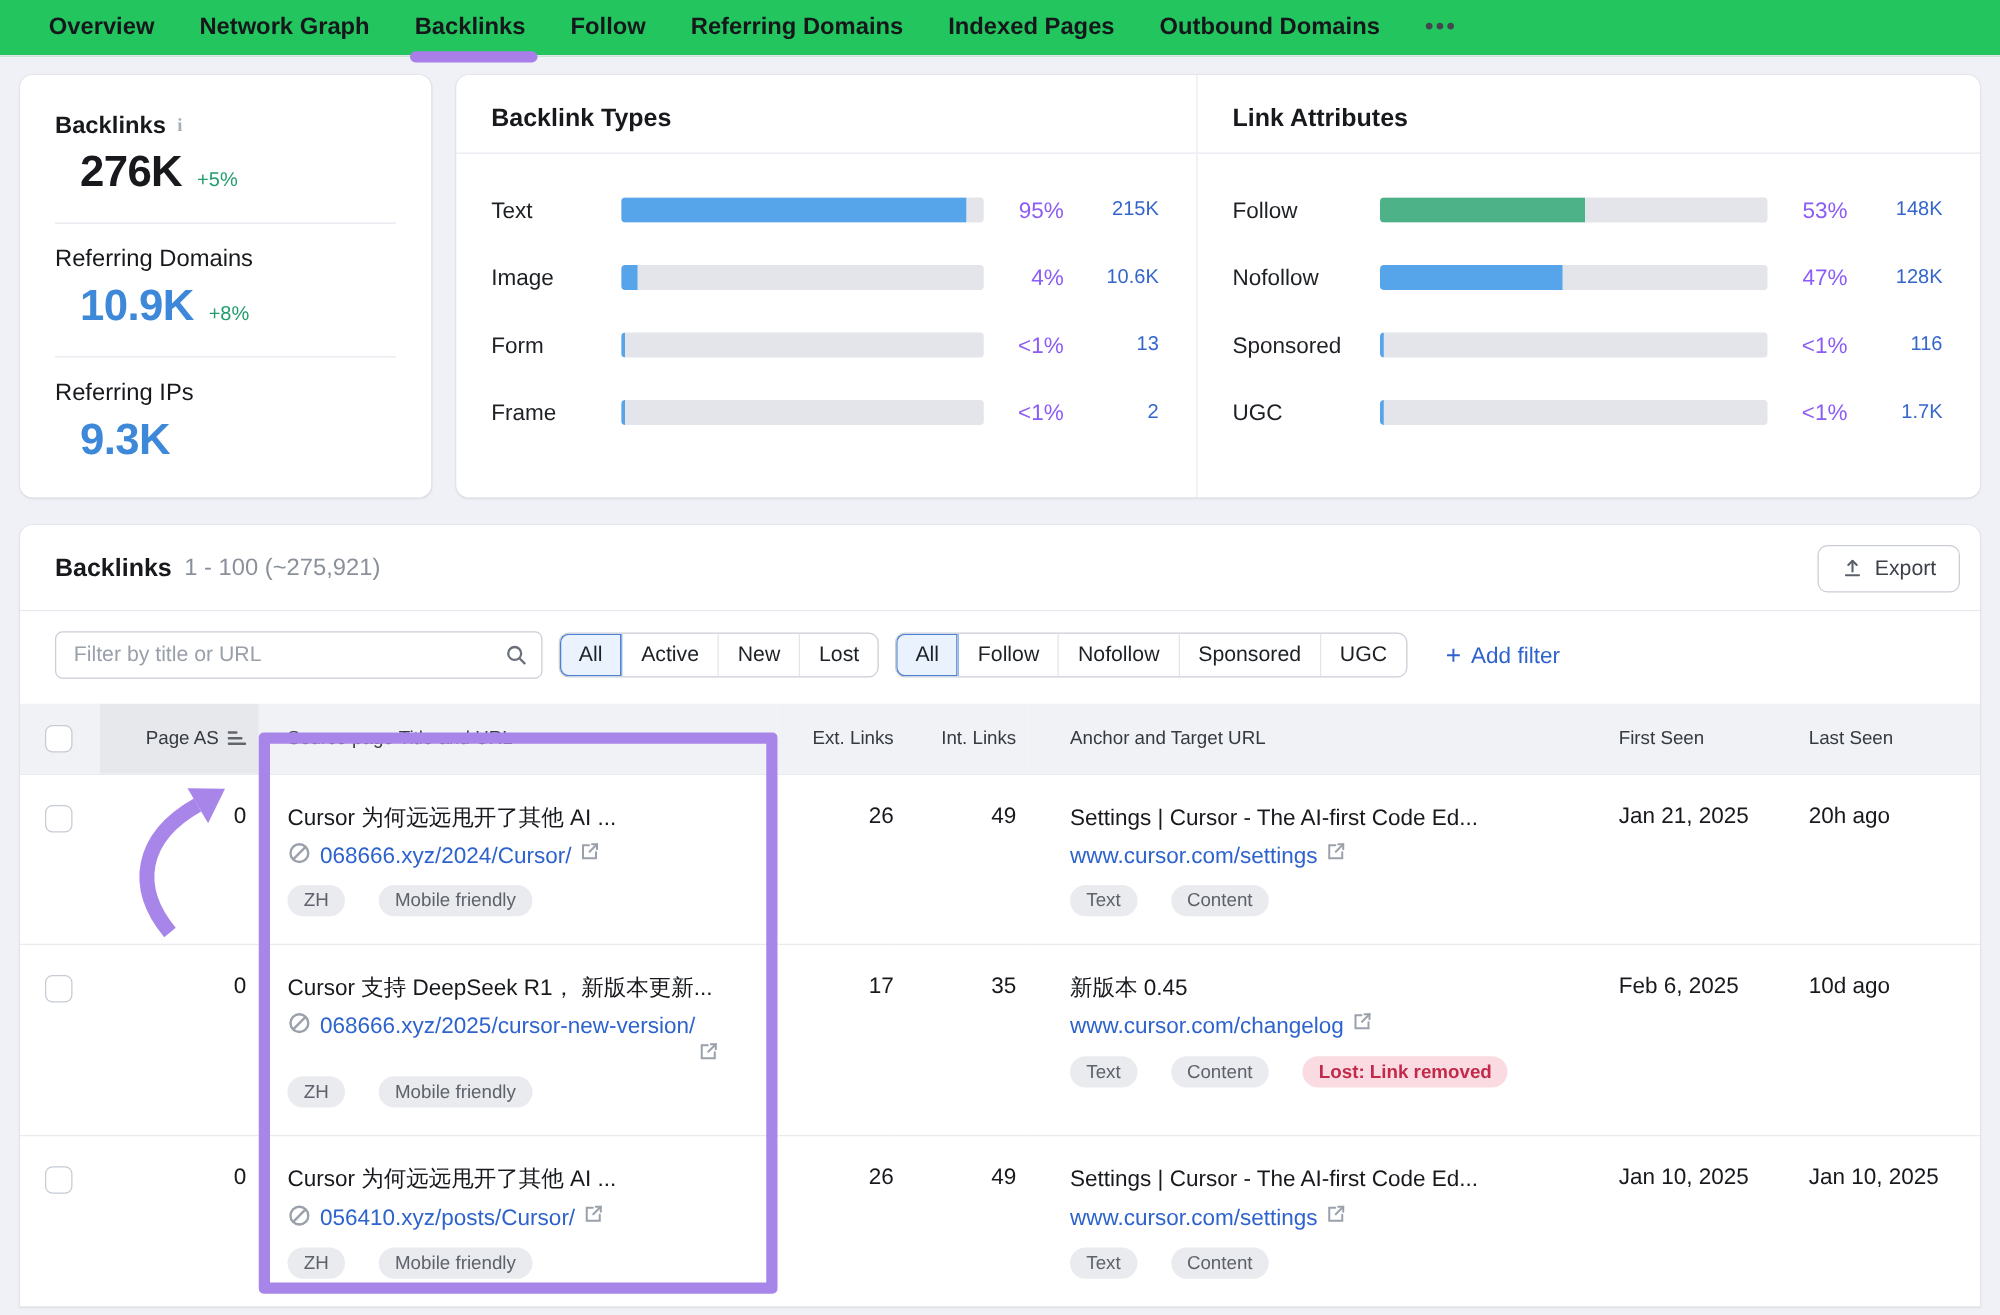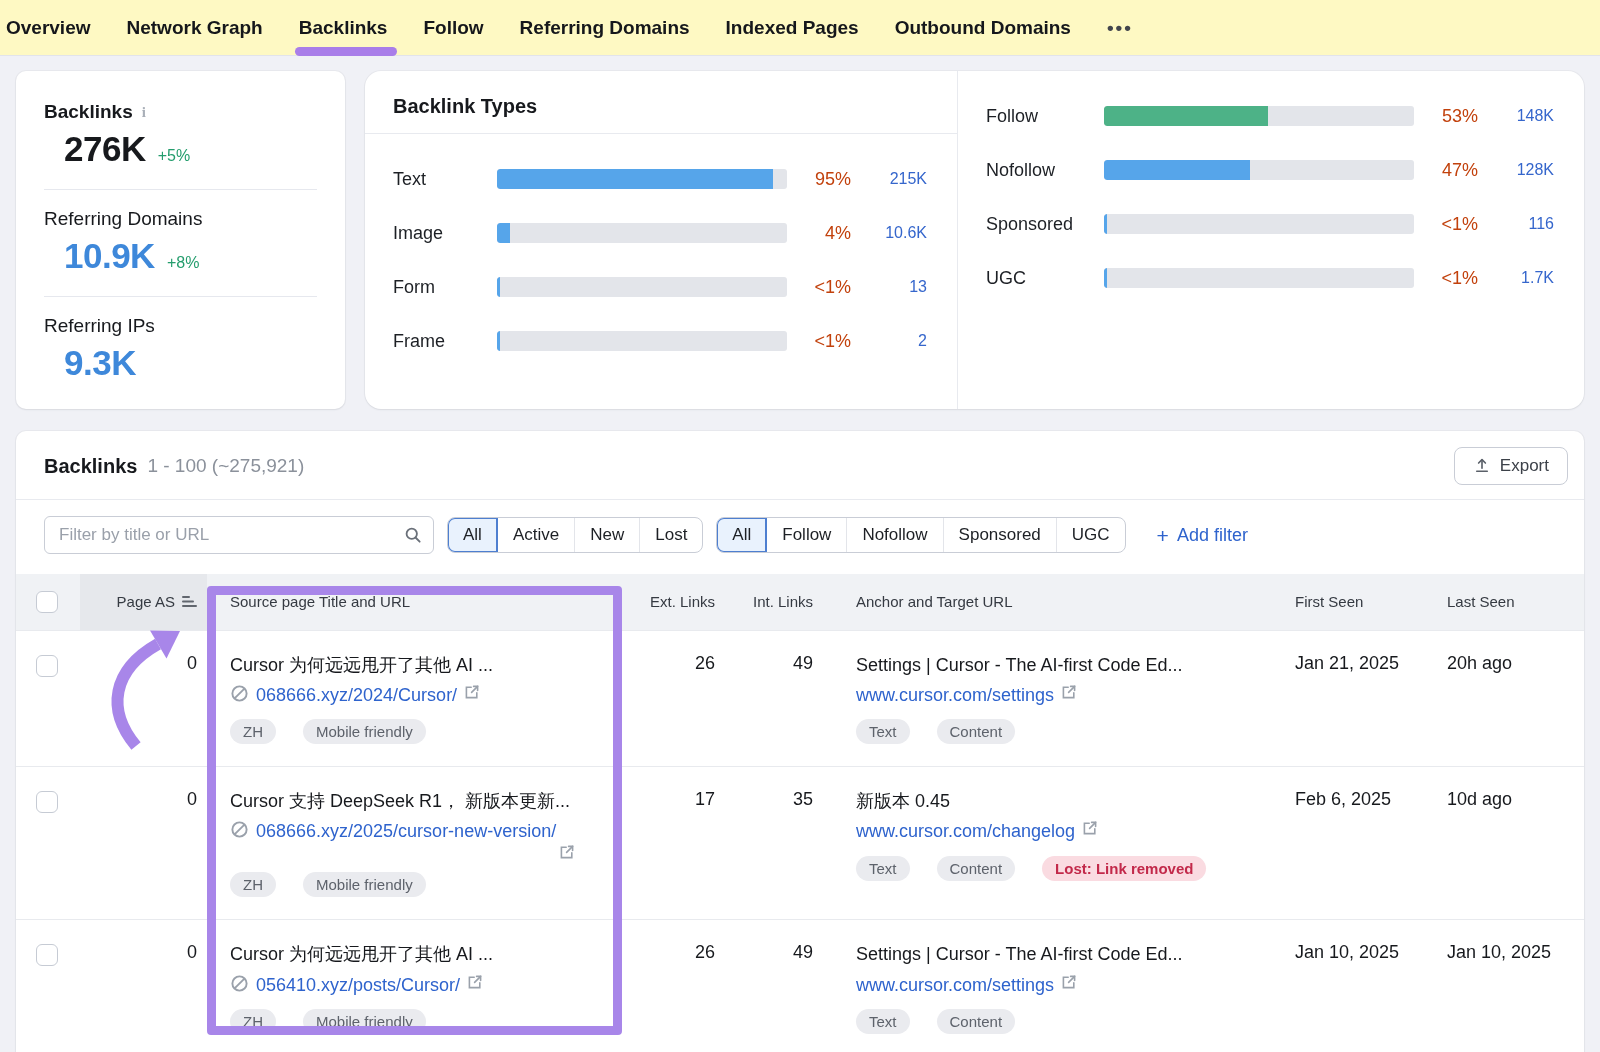--- a/index.html
+++ b/index.html
@@ -10,8 +10,8 @@
   }
   
   .topnav {
-    background:#fef9c3; border-bottom:1px solid #e2e4ea;
-    height:56px; display:flex; align-items:center; padding:0 6px; gap:36px;
+    background:#22c55e; border-bottom:1px solid #e2e4ea;
+    height:45px; display:flex; align-items:center; padding:0 39px; gap:36px;
   }
   .nav-item {
     font-size:19px; font-weight:700; color:#15171b; cursor:pointer;

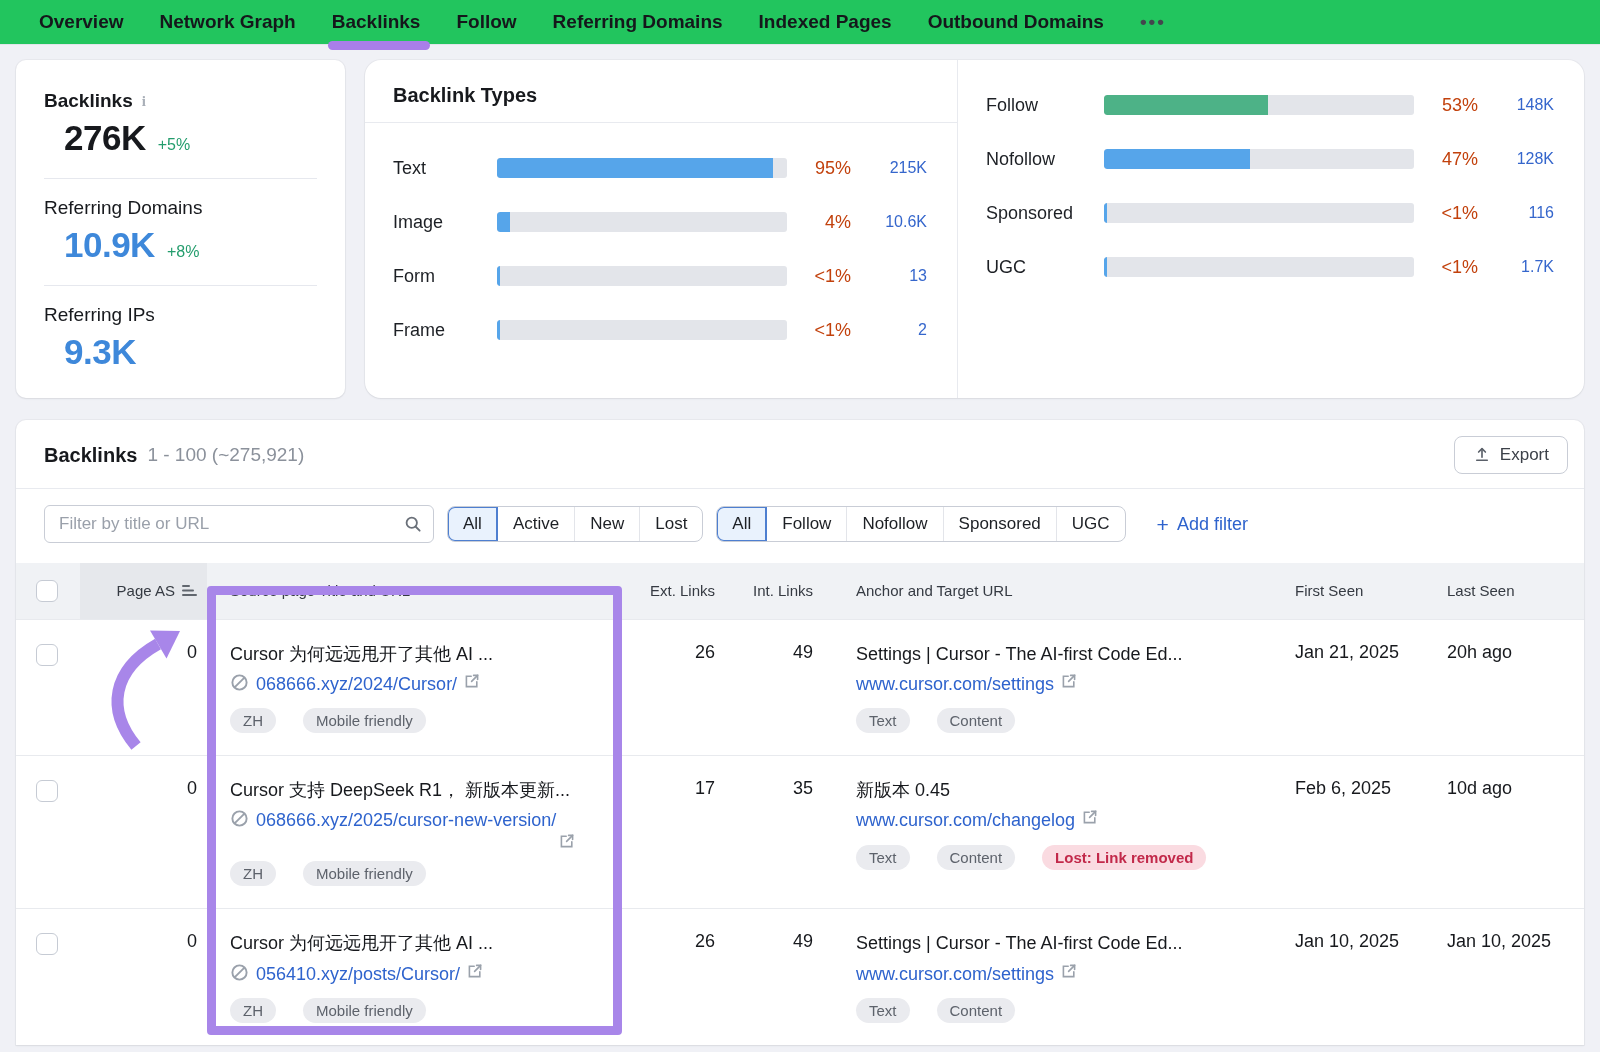--- a/index.html
+++ b/index.html
@@ -39,7 +39,7 @@
   .metric-delta { font-size:16px; color:#249d6d; }
   .metric-divider { border:none; border-top:1px solid #e6e8ee; margin:20px 0 18px 0; }
 
-  .panels-card { flex:1; display:flex;border-radius:16px; }
+  .panels-card { flex:1; display:flex; }
   .panel { padding:0; }
   .panel-left { width:593px; border-right:1px solid #e8eaef; }
   .panel-right { flex:1; }

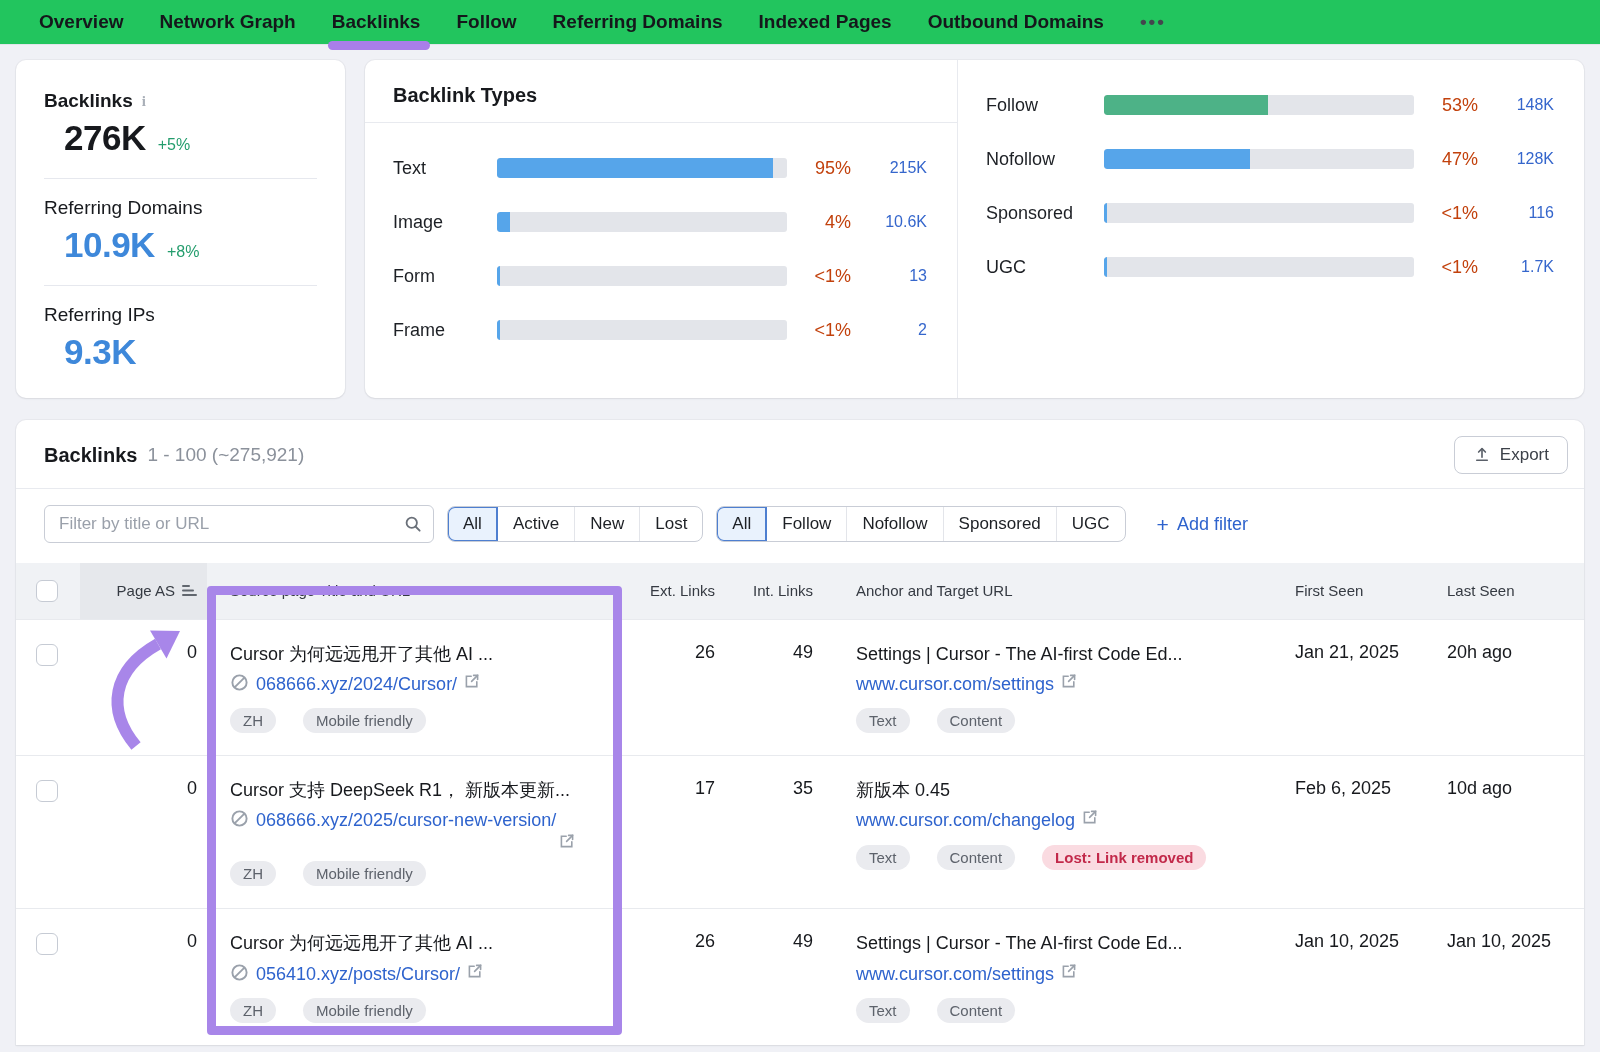--- a/index.html
+++ b/index.html
@@ -199,6 +199,7 @@
       </div>
     </div>
     <div class="panel panel-right">
+      <div class="panel-title">Link Attributes</div>
       <div class="bars">
         <div class="bar-row">
           <span class="bar-label">Follow</span>

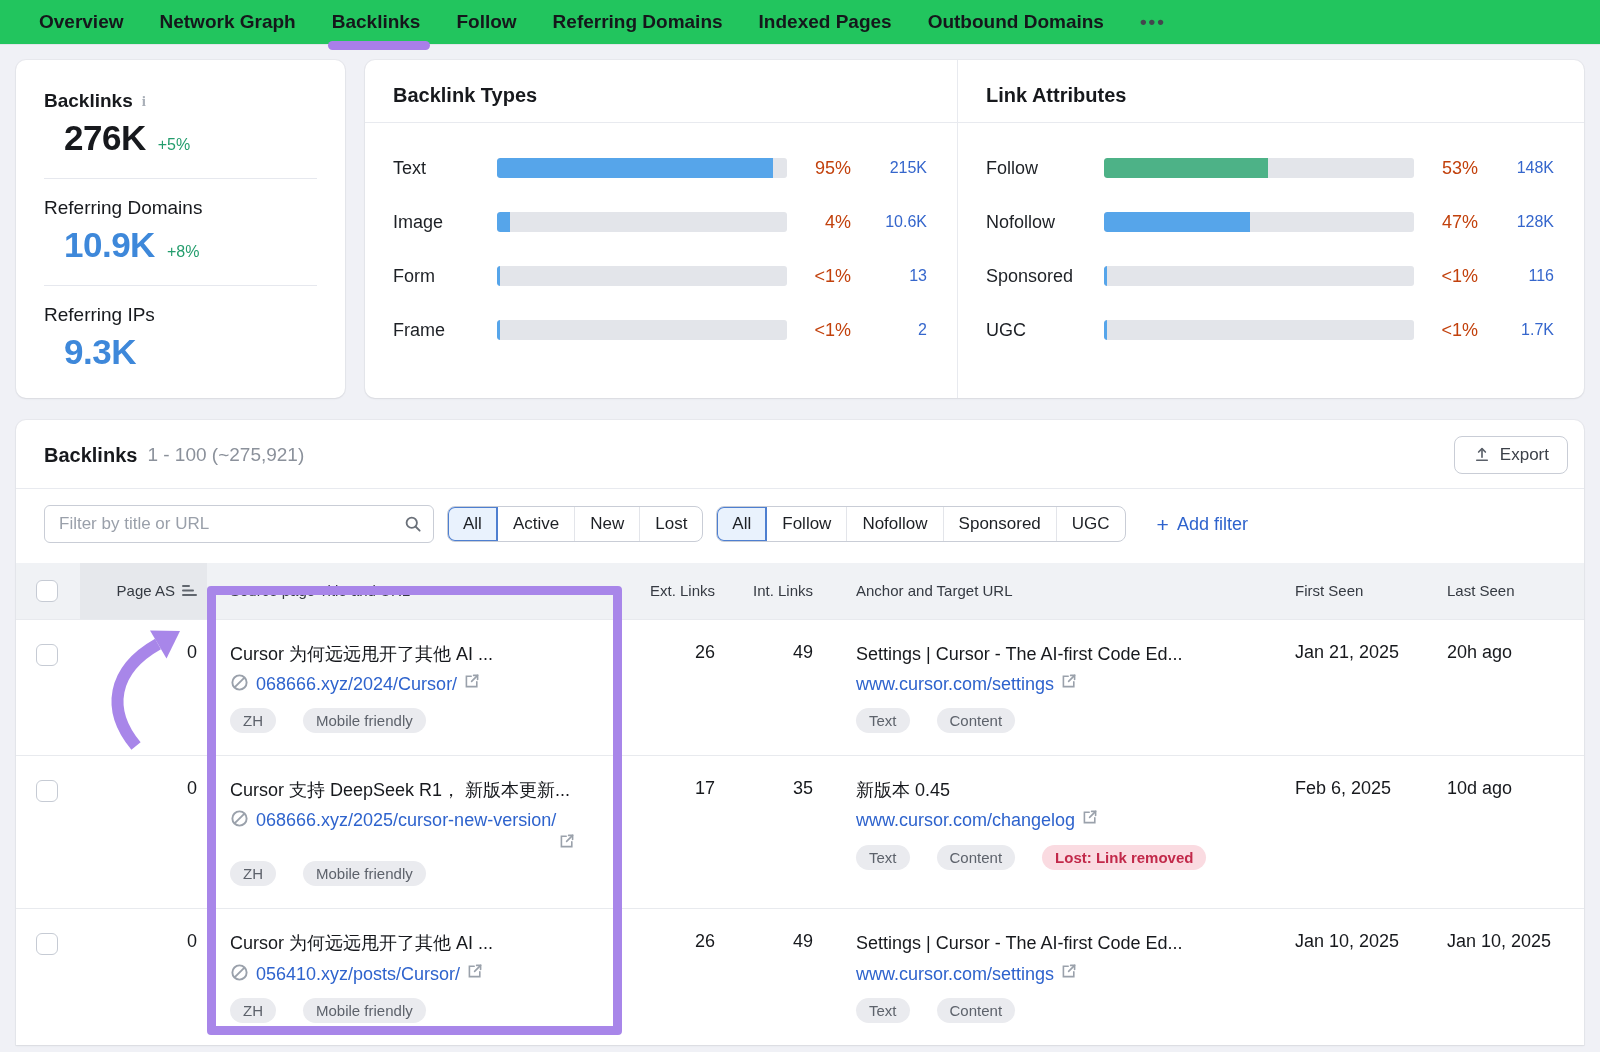--- a/index.html
+++ b/index.html
@@ -50,7 +50,7 @@
   .panel-right .bar-label { width:118px; }
   .bar-track { flex:1; height:20px; background:#e3e5ea; border-radius:3px; overflow:hidden; }
   .bar-fill { height:100%; border-radius:3px 0 0 3px; }
-  .bar-pct { width:64px; text-align:right; font-size:18px; color:#c2410c; flex:none; }
+  .bar-pct { width:64px; text-align:right; font-size:18px; color:#8b5cf6; flex:none; }
   .bar-count { width:76px; text-align:right; font-size:16px; color:#3566cc; flex:none; cursor:pointer; }
 
   

